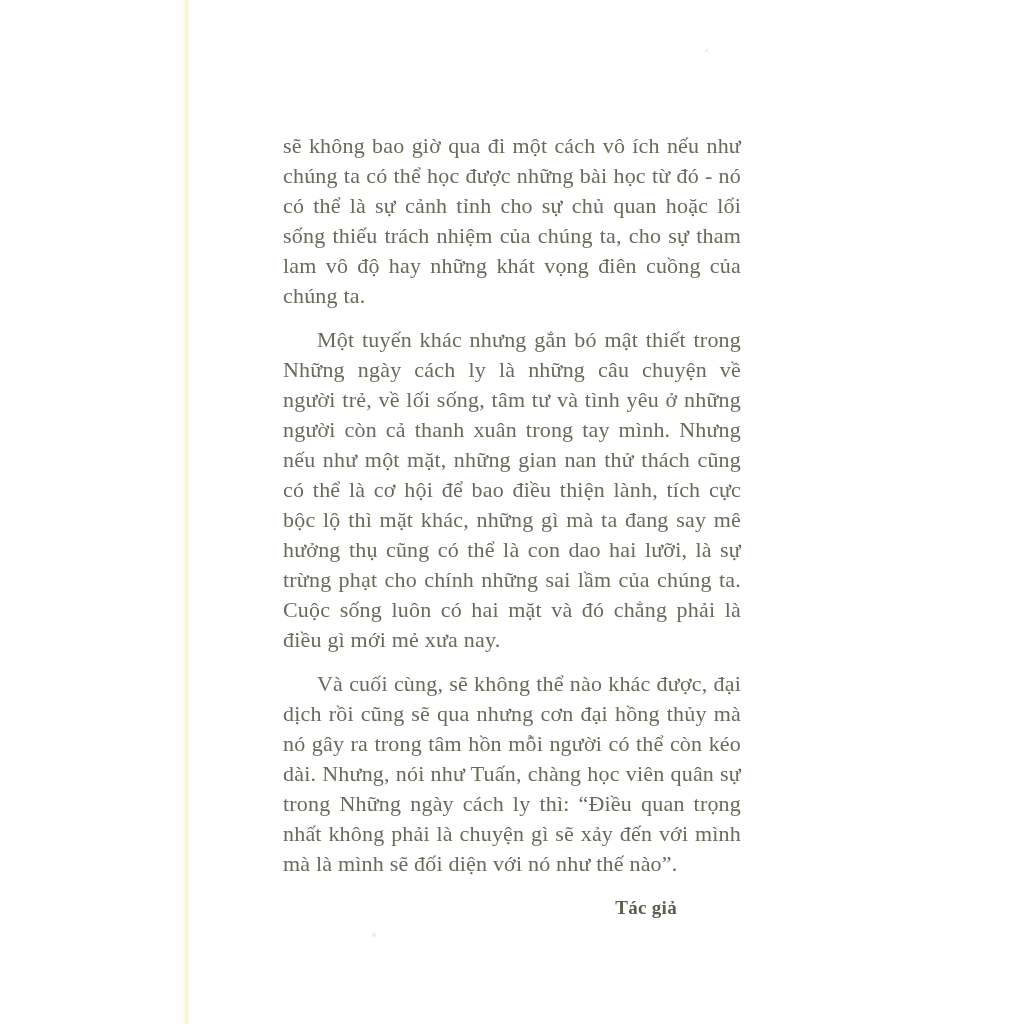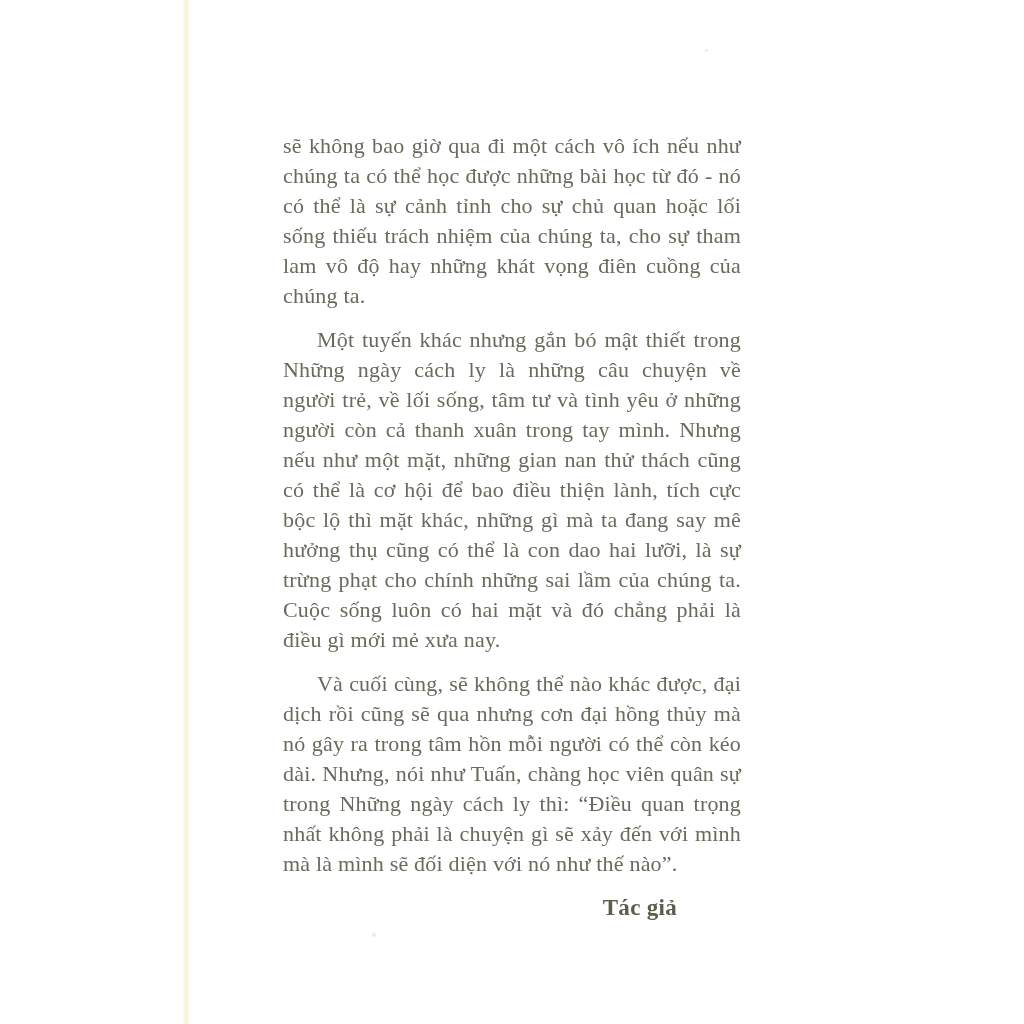--- a/index.html
+++ b/index.html
@@ -63,7 +63,7 @@
     padding-right: 64px;
     text-align: right;
     font-weight: bold;
-    font-size: 23px;
+    font-size: 19px;
     color: #5d5c4d;
     letter-spacing: 0.3px;
   }

